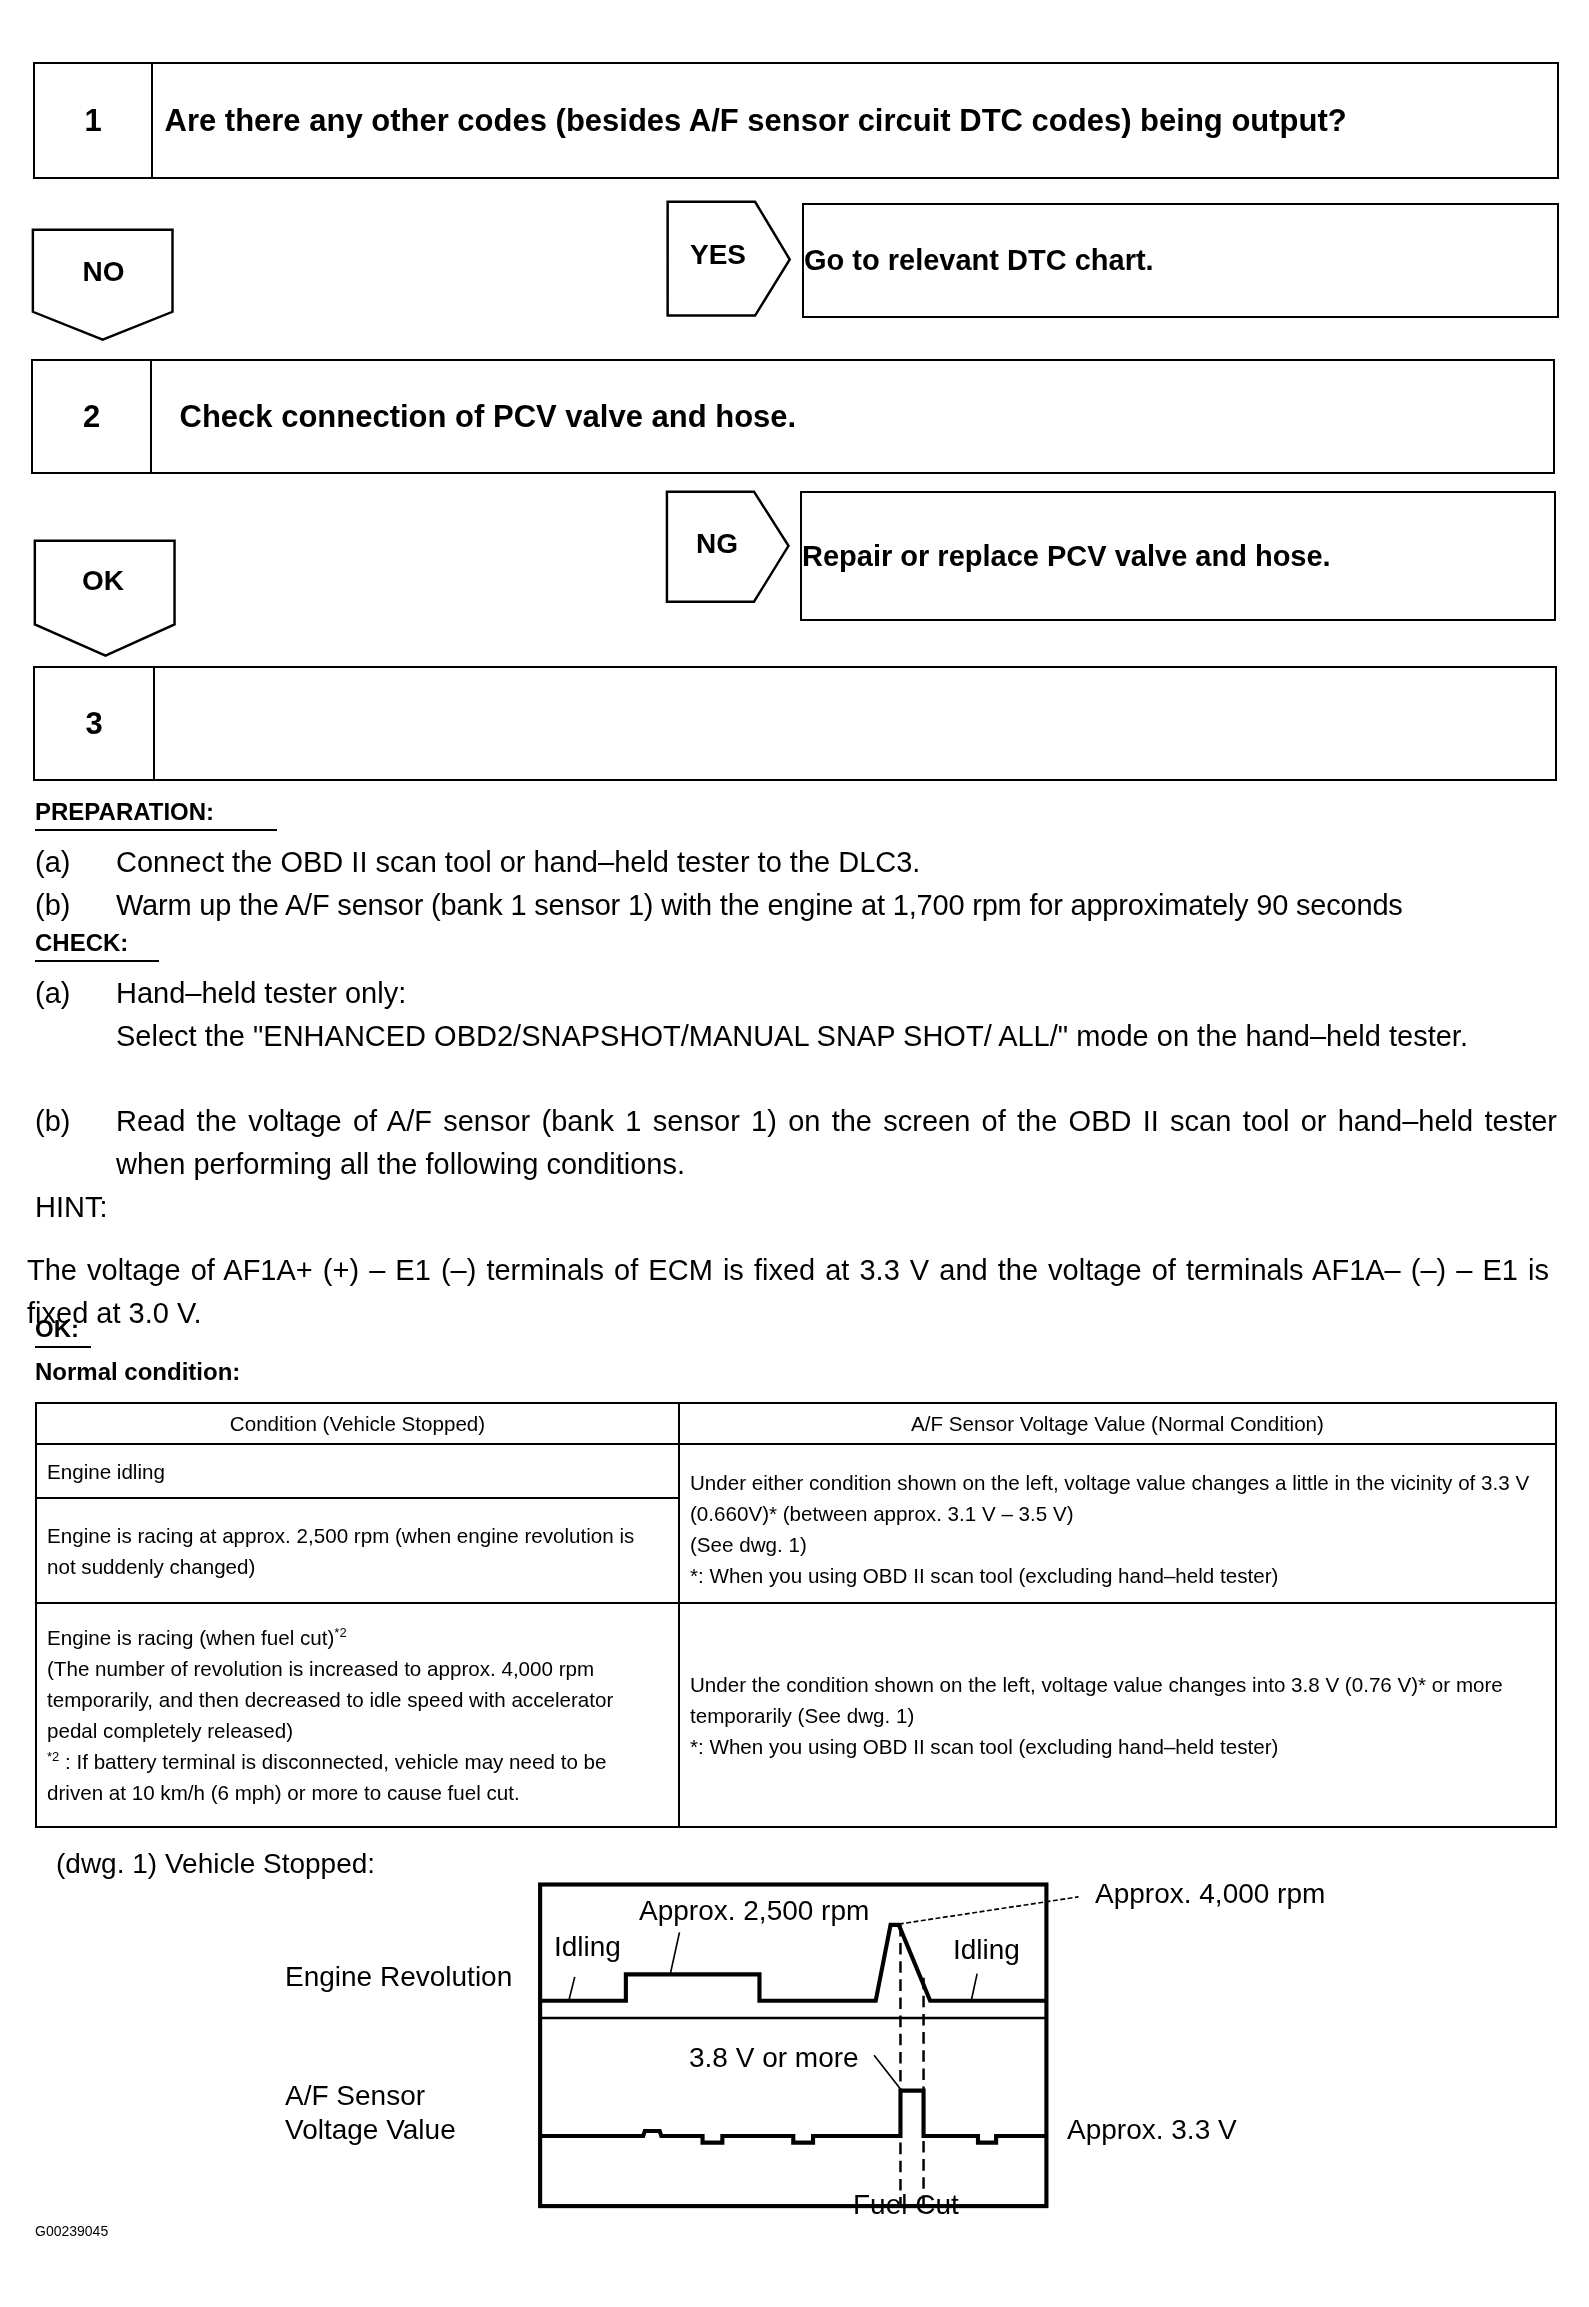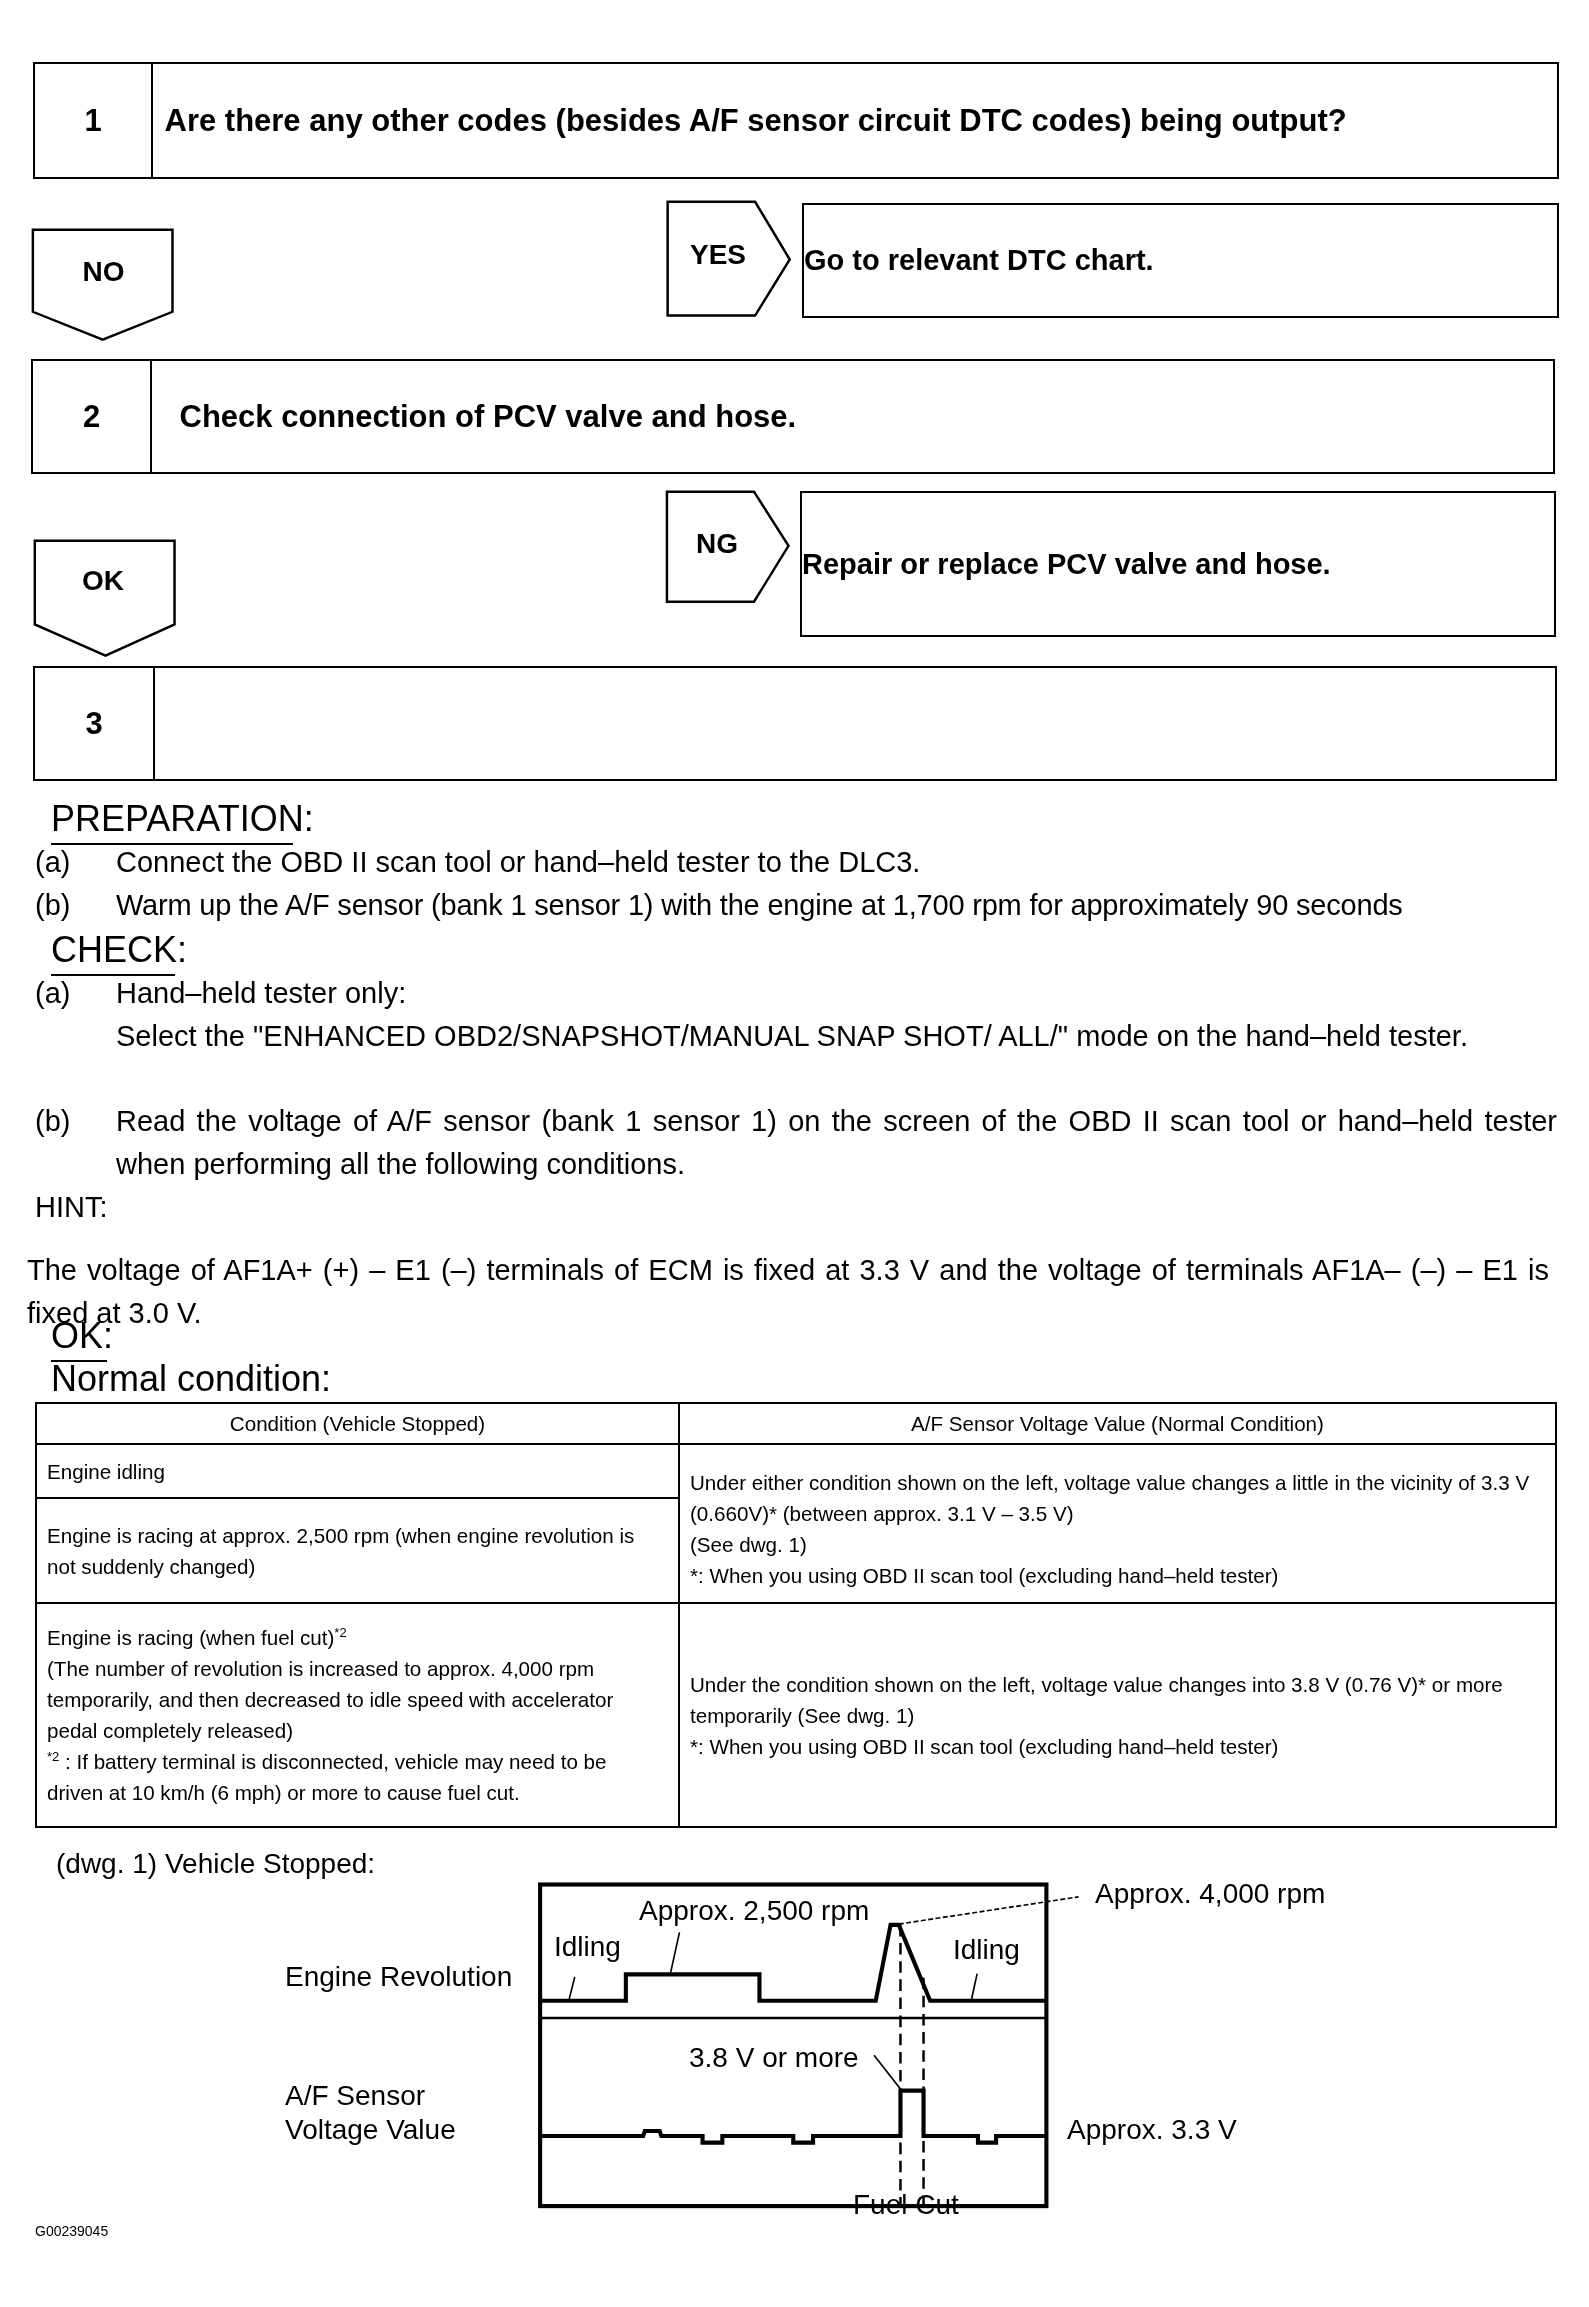--- a/index.html
+++ b/index.html
@@ -63,7 +63,7 @@
   <polygon points="2,2 108,2 150,68 108,136 2,136" fill="#fff" stroke="#000" stroke-width="3"></polygon>
 </svg>
 <div class="shape-label" style="left:665px;top:528px;width:104px;">NG</div>
-<div class="box" style="left:800px;top:491px;width:756px;height:146px;">
+<div class="box" style="left:800px;top:491px;width:756px;height:130px;">
   <div class="result-text">Repair or replace PCV valve and hose.</div>
 </div>
 

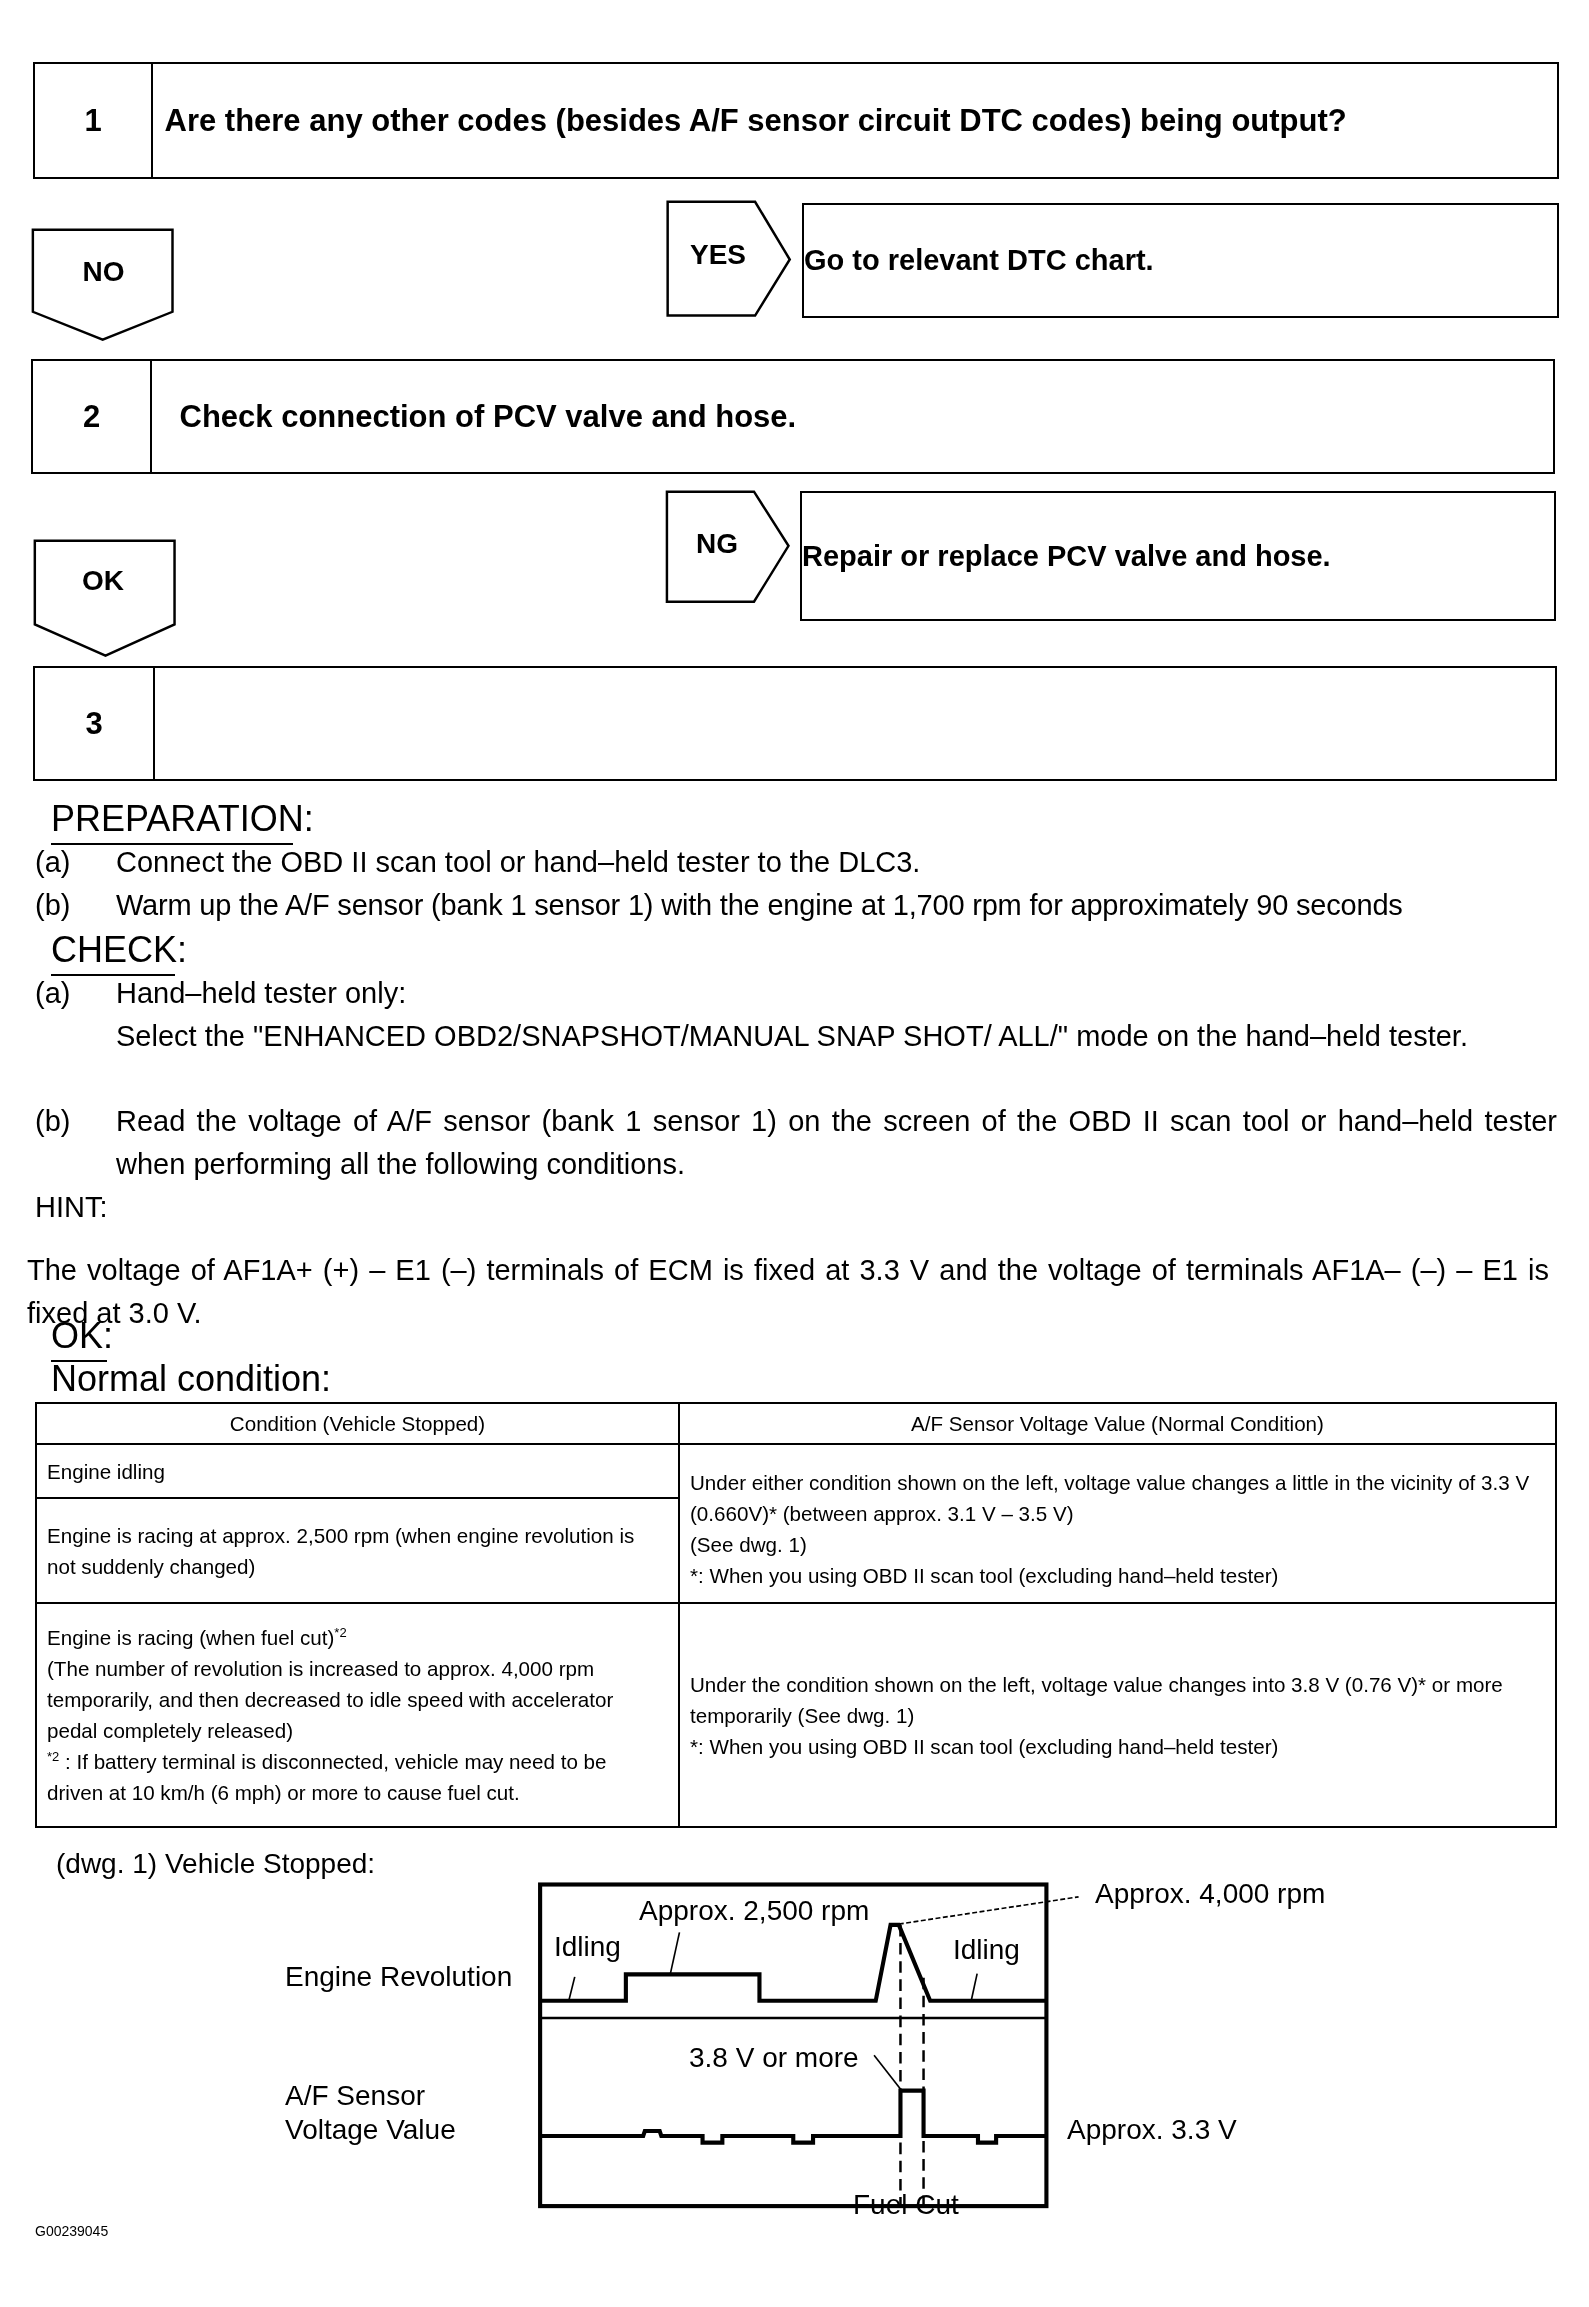--- a/index.html
+++ b/index.html
@@ -15,7 +15,7 @@
                  font-weight: bold; font-size: 29px; }
   .shape-svg { position: absolute; overflow: visible; }
   .shape-label { position: absolute; font-weight: bold; font-size: 28px; text-align: center; }
-  .heading { position: absolute; left: 35px; font-weight: normal; font-size: 36px; margin-left: 16px; }
+  .heading { position: absolute; left: 35px; font-weight: bold; font-size: 24px; }
   .heading .ul { position: absolute; left: 0; bottom: -5px; height: 2.5px; background: #000; }
   .para { position: absolute; font-size: 29px; line-height: 43px; }
   .para .lbl { position: absolute; left: 0; }

